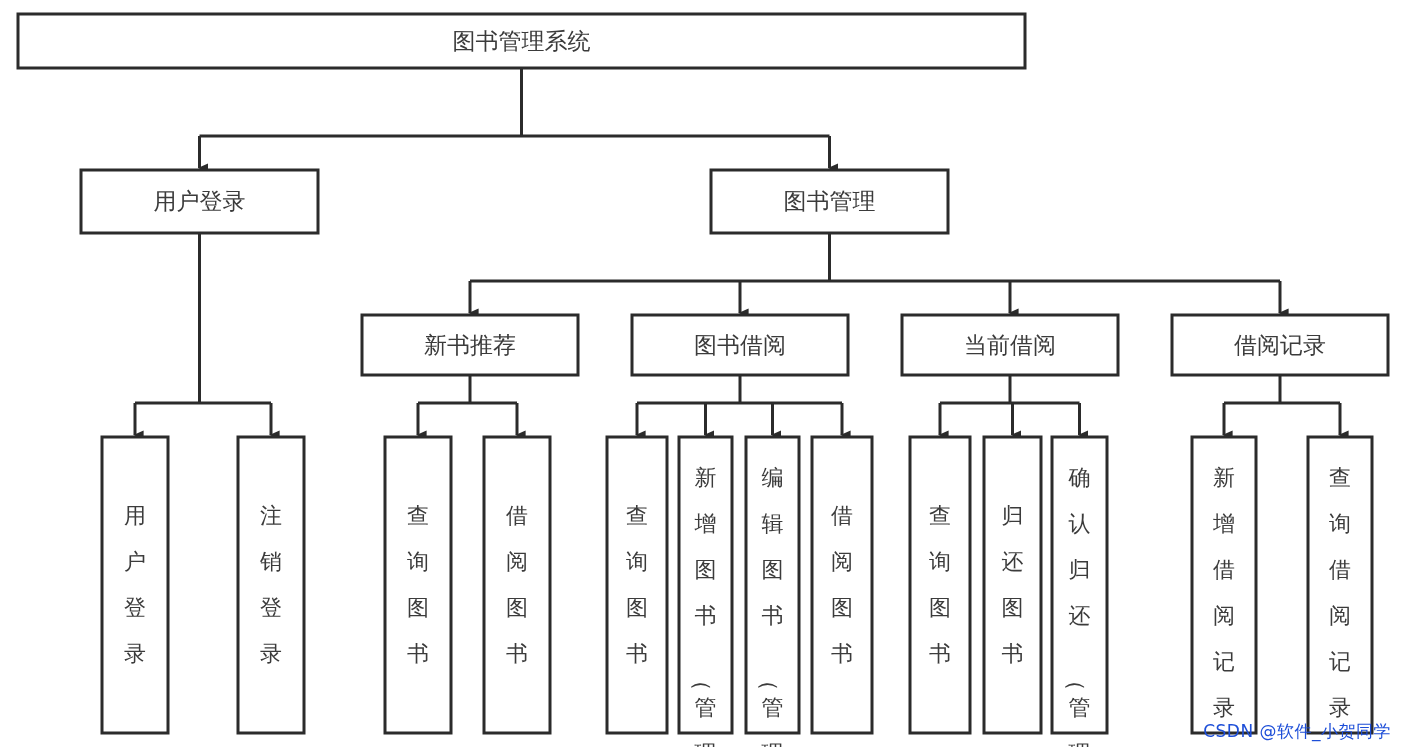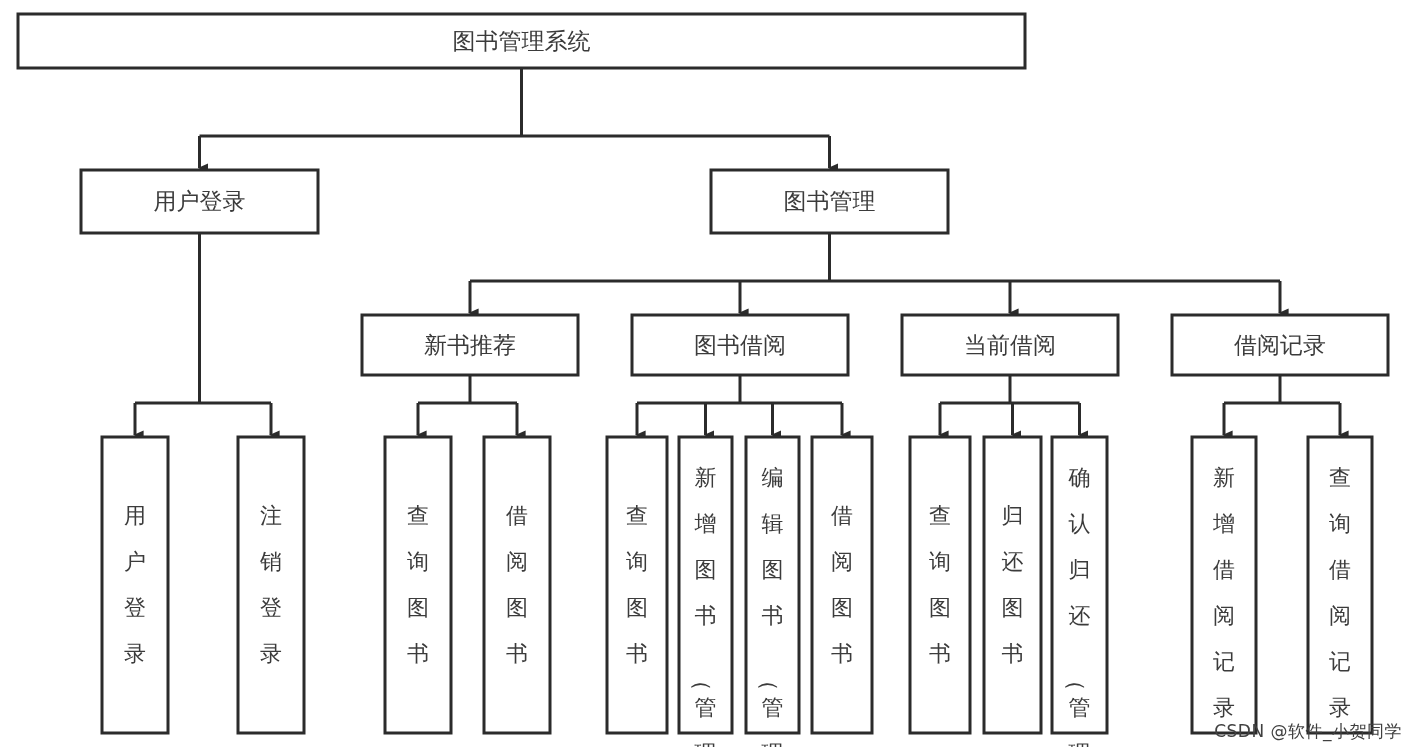--- a/index.html
+++ b/index.html
@@ -14,7 +14,7 @@
            text-anchor:middle;dominant-baseline:middle;}
   .v-label{fill:#3b3b3b;font-size:22px;font-family:"DejaVu Sans","Liberation Sans",sans-serif;
            text-anchor:middle;}
-  .watermark{position:absolute;right:3px;bottom:4px;color:#404040;font-size:17px;
+  .watermark{position:absolute;right:14px;bottom:4px;color:#1d4ed8;font-size:17px;
              font-family:"DejaVu Sans","Liberation Sans",sans-serif;letter-spacing:.5px;
              white-space:nowrap;}
 </style>

